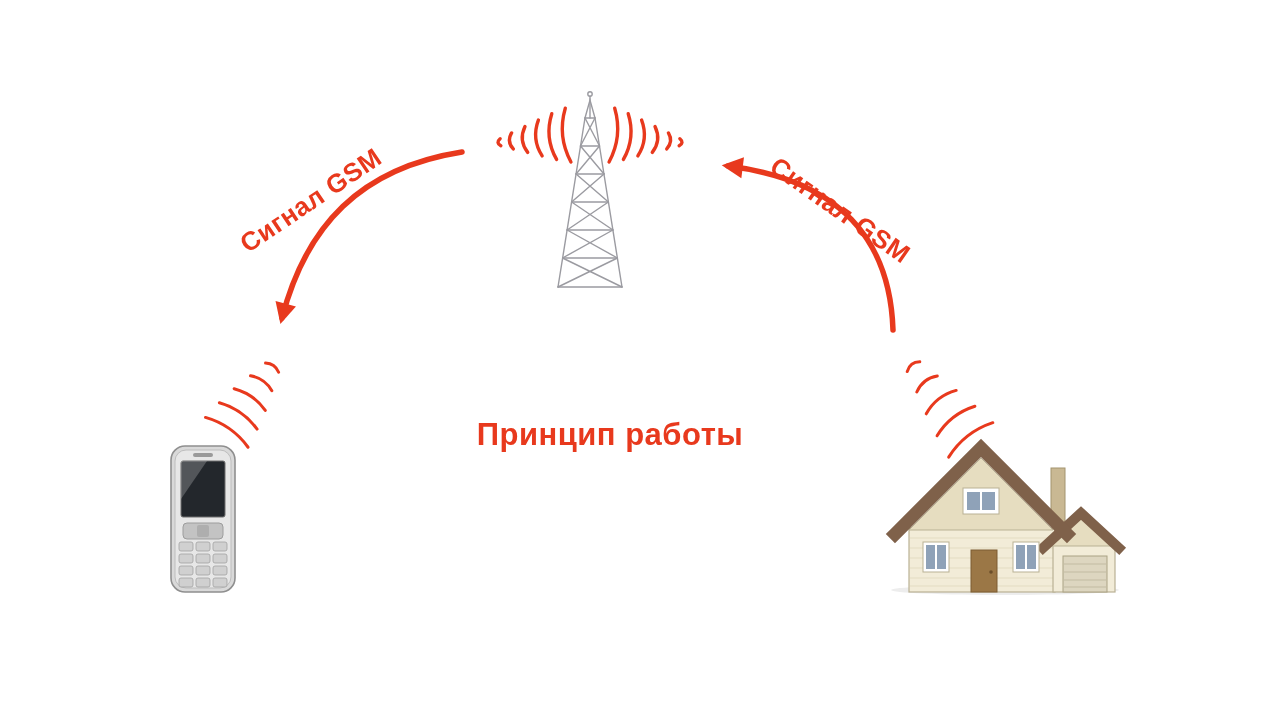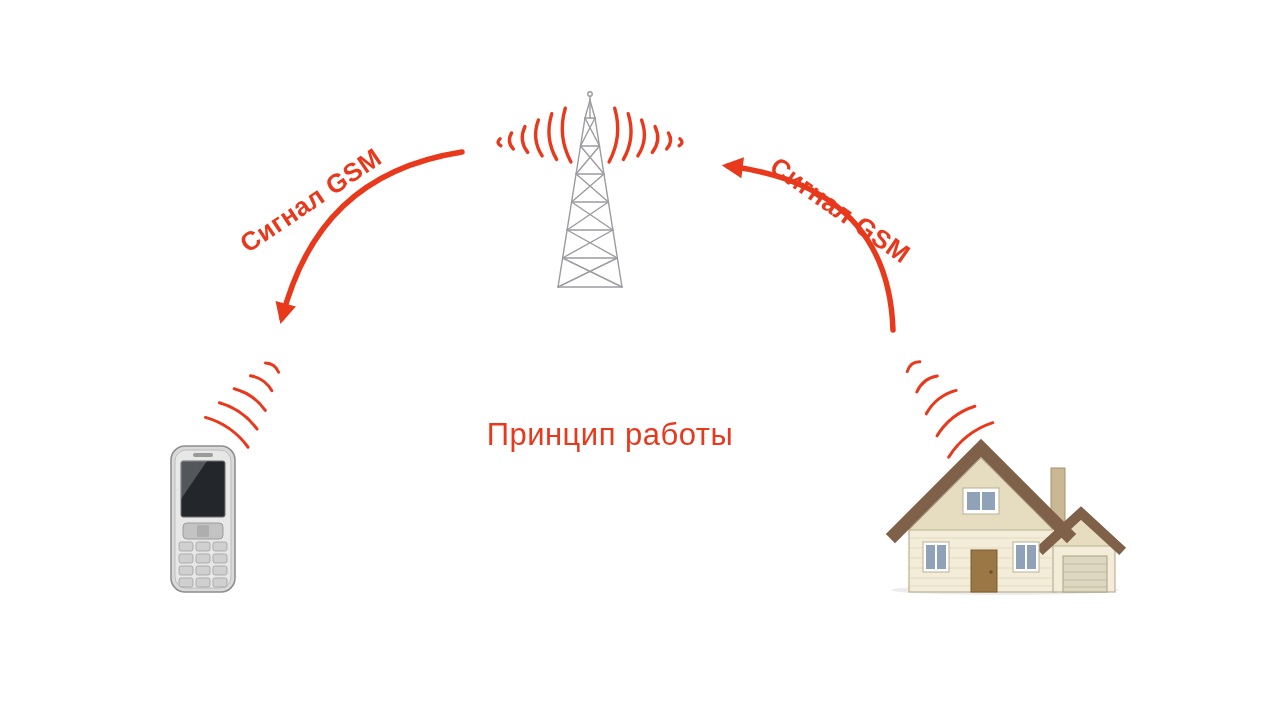--- a/index.html
+++ b/index.html
@@ -36,7 +36,7 @@
   .signal-label.right{left:773px;top:149px;transform:rotate(35deg);transform-origin:0 50%}
   .title{
     position:absolute;left:610px;top:417px;transform:translateX(-50%);
-    font-weight:normal;font-size:31px;color:var(--accent-red);
+    font-weight:bold;font-size:31px;color:var(--accent-red);
     white-space:nowrap;letter-spacing:.5px;text-align:right;
   }
 </style>

